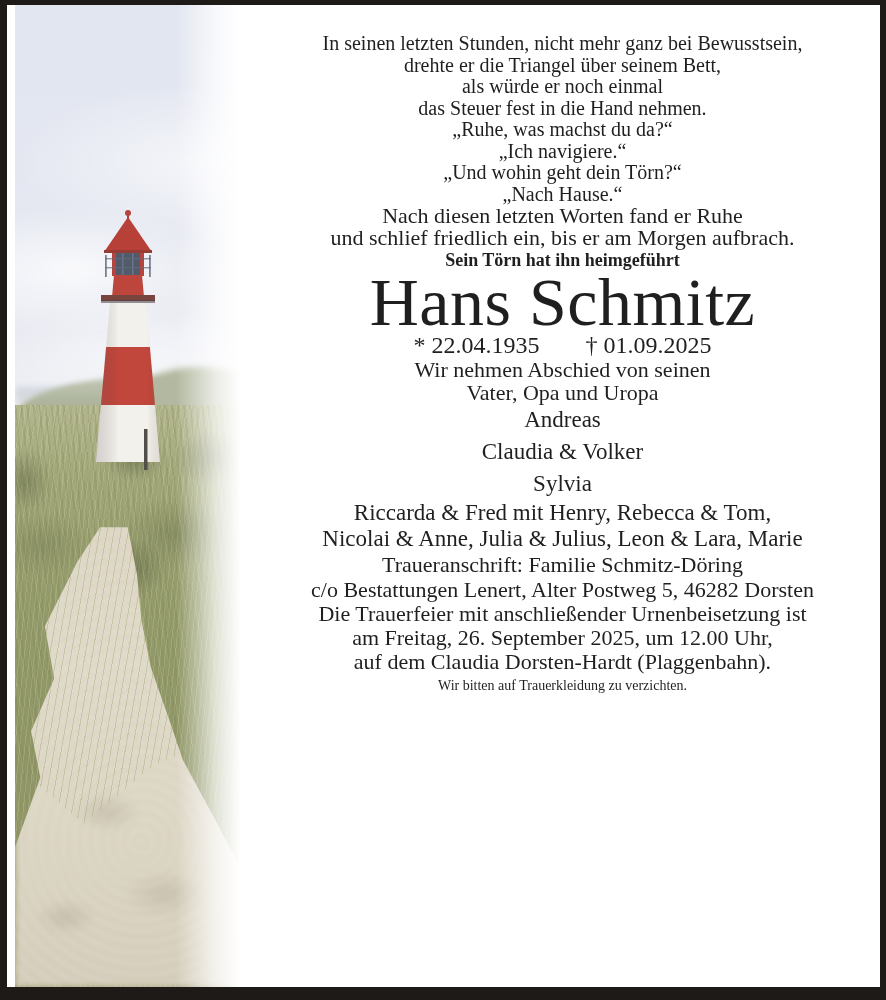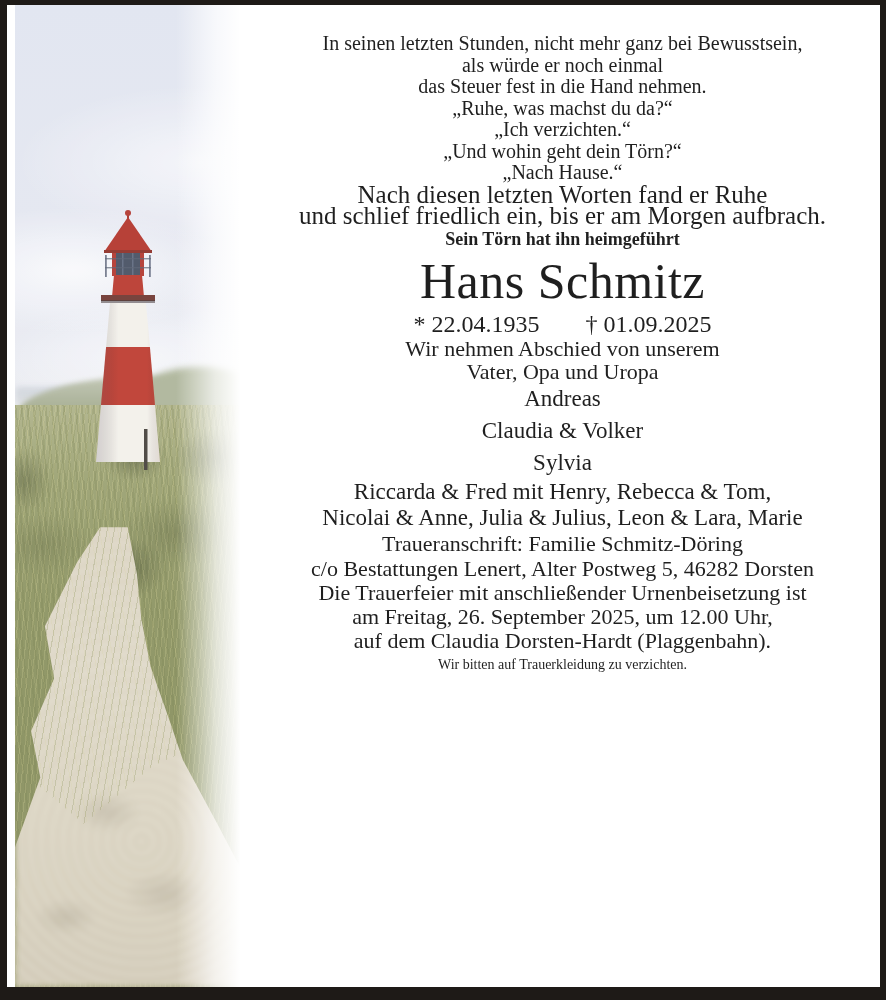--- a/index.html
+++ b/index.html
@@ -183,6 +183,7 @@
 
     <div class="verse">
       <div>In seinen letzten Stunden, nicht mehr ganz bei Bewusstsein,</div>
+      <div>drehte er die Triangel über seinem Bett,</div>
       <div>als würde er noch einmal</div>
       <div>das Steuer fest in die Hand nehmen.</div>
       <div>„Ruhe, was machst du da?“</div>

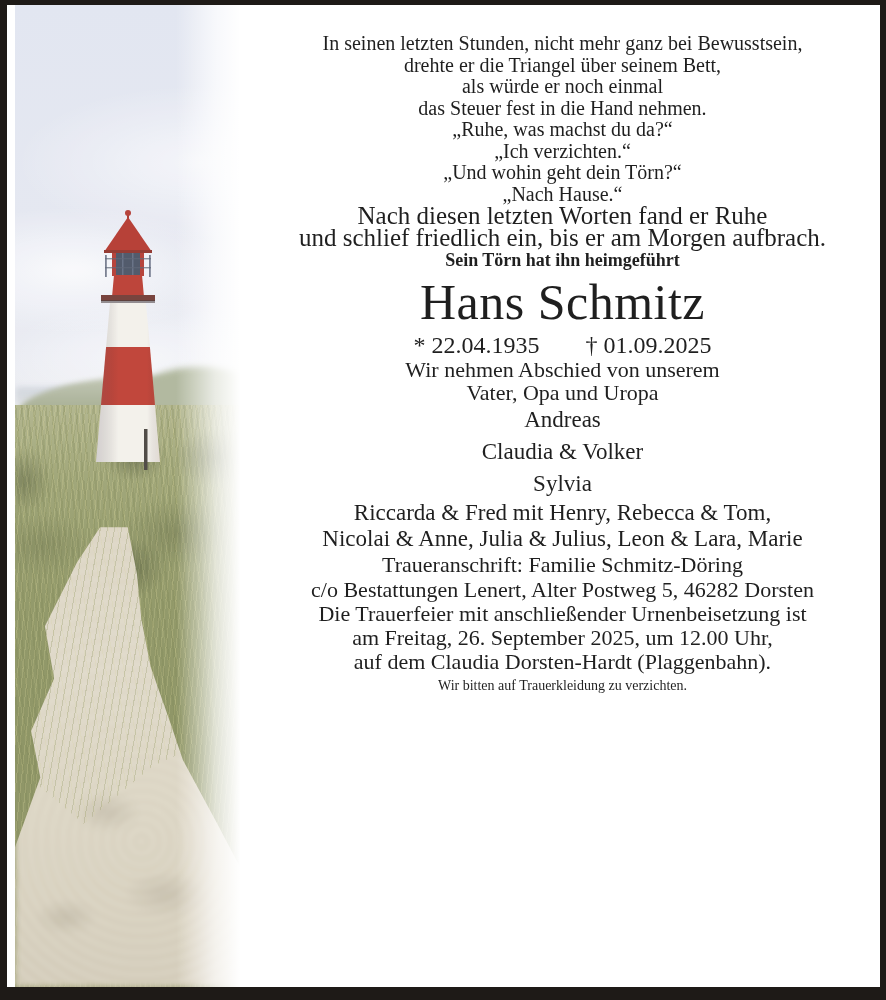--- a/index.html
+++ b/index.html
@@ -187,7 +187,7 @@
       <div>als würde er noch einmal</div>
       <div>das Steuer fest in die Hand nehmen.</div>
       <div>„Ruhe, was machst du da?“</div>
-      <div>„Ich verzichten.“</div>
+      <div>„Ich navigiere.“</div>
       <div>„Und wohin geht dein Törn?“</div>
       <div>„Nach Hause.“</div>
     </div>

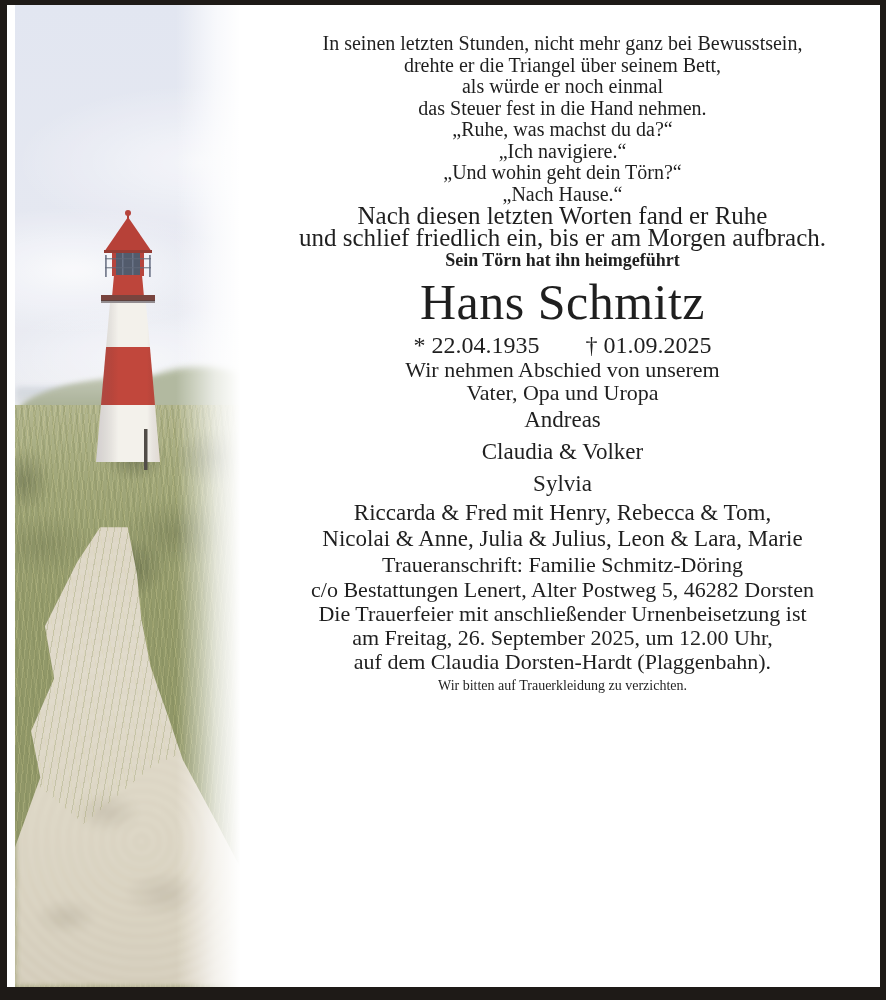--- a/index.html
+++ b/index.html
@@ -109,7 +109,7 @@
   }
   .content div{margin:0;}
   .verse{font-size:20px;line-height:21.5px;}
-  .afterword{margin-top:32px;font-size:25px;line-height:21.5px;}
+  .afterword{margin-top:32px;font-size:22px;line-height:21.5px;}
   .motto{margin-top:9px;font-size:18px;line-height:24px;font-weight:bold;}
   .name{margin-top:21px;font-size:50px;line-height:60px;letter-spacing:.5px;}
   .dates{margin-top:3px;font-size:24px;line-height:26px;}

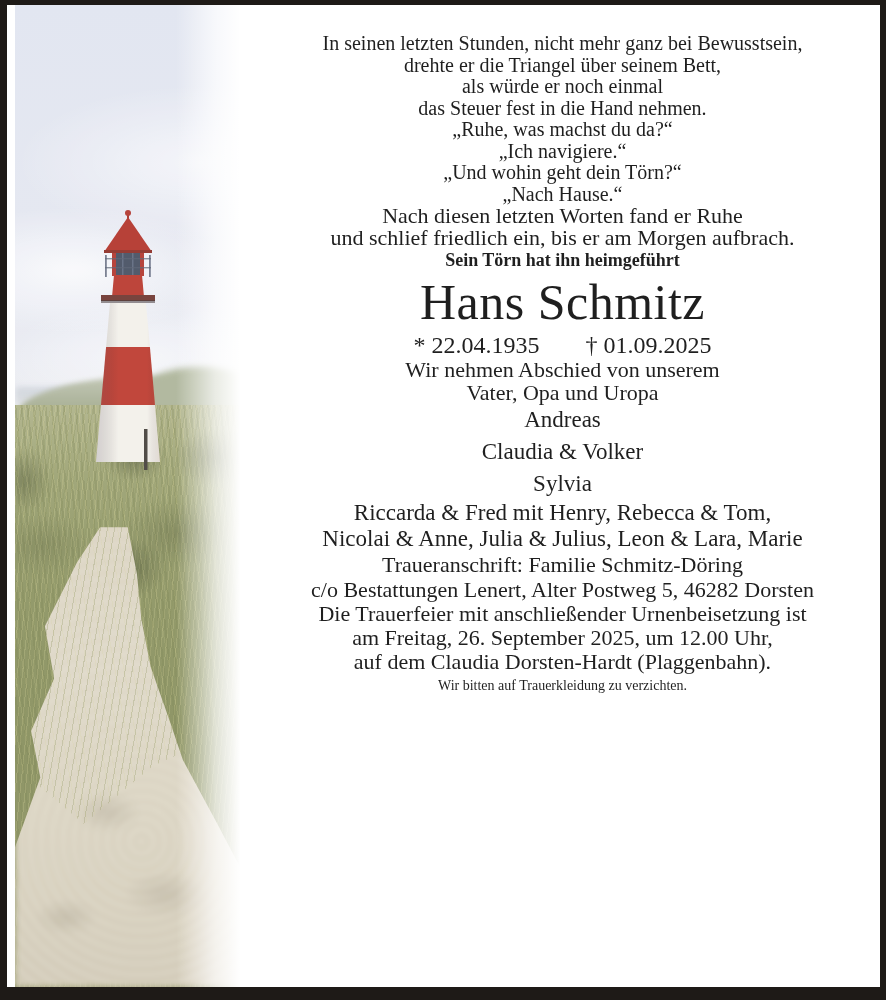--- a/index.html
+++ b/index.html
@@ -111,7 +111,7 @@
   .verse{font-size:20px;line-height:21.5px;}
   .afterword{margin-top:32px;font-size:22px;line-height:21.5px;}
   .motto{margin-top:9px;font-size:18px;line-height:24px;font-weight:bold;}
-  .name{margin-top:21px;font-size:50px;line-height:60px;letter-spacing:.5px;}
+  .name{margin-top:21px;font-size:68px;line-height:60px;letter-spacing:.5px;}
   .dates{margin-top:3px;font-size:24px;line-height:26px;}
   .dates .birth{margin-right:46px;}
   .farewell{margin-top:59px;font-size:22px;line-height:23px;}

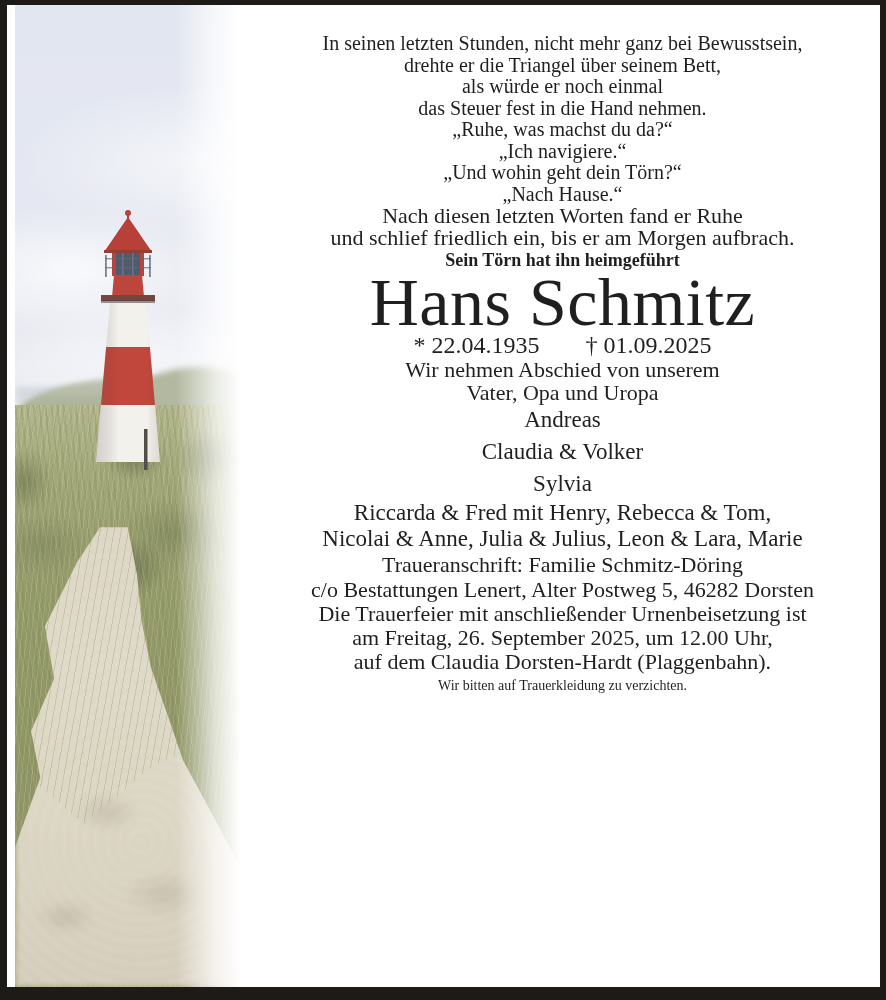--- a/index.html
+++ b/index.html
@@ -206,7 +206,7 @@
     </div>
 
     <div class="farewell">
-      <div>Wir nehmen Abschied von unserem</div>
+      <div>Wir nehmen Abschied von seinen</div>
       <div>Vater, Opa und Uropa</div>
     </div>
 

